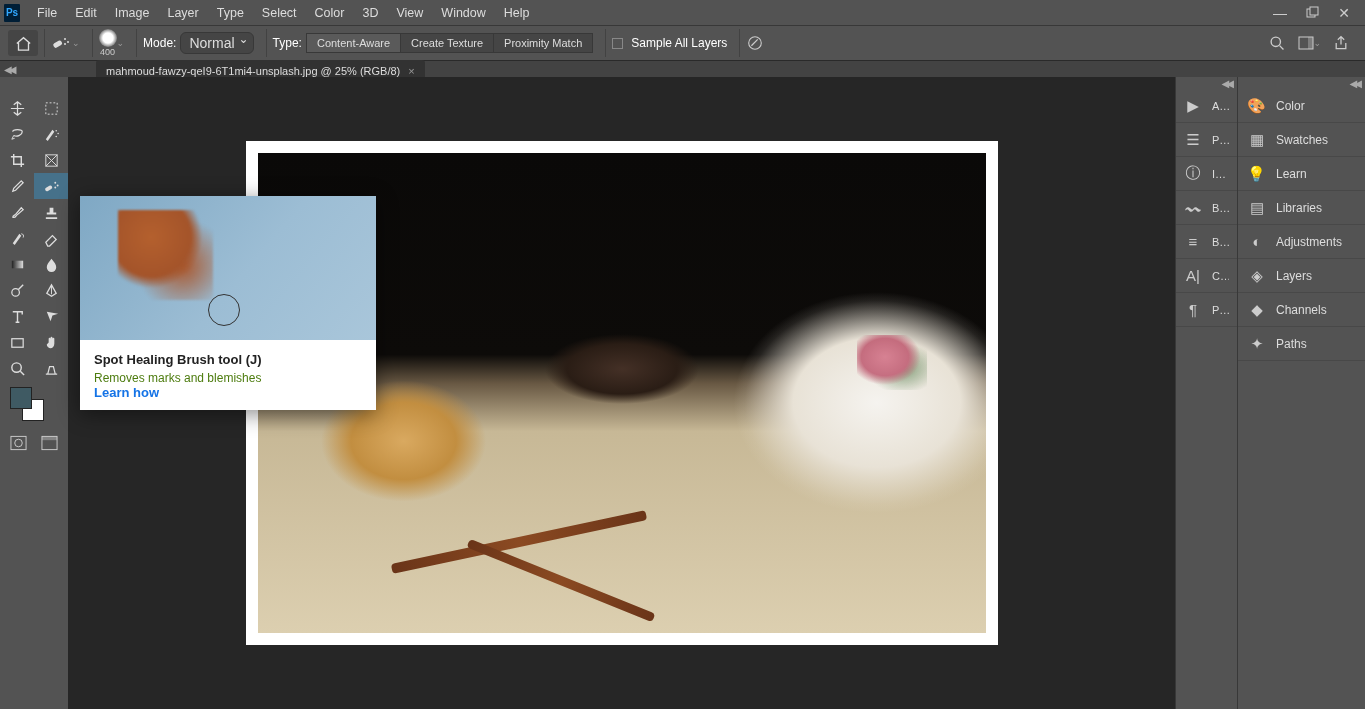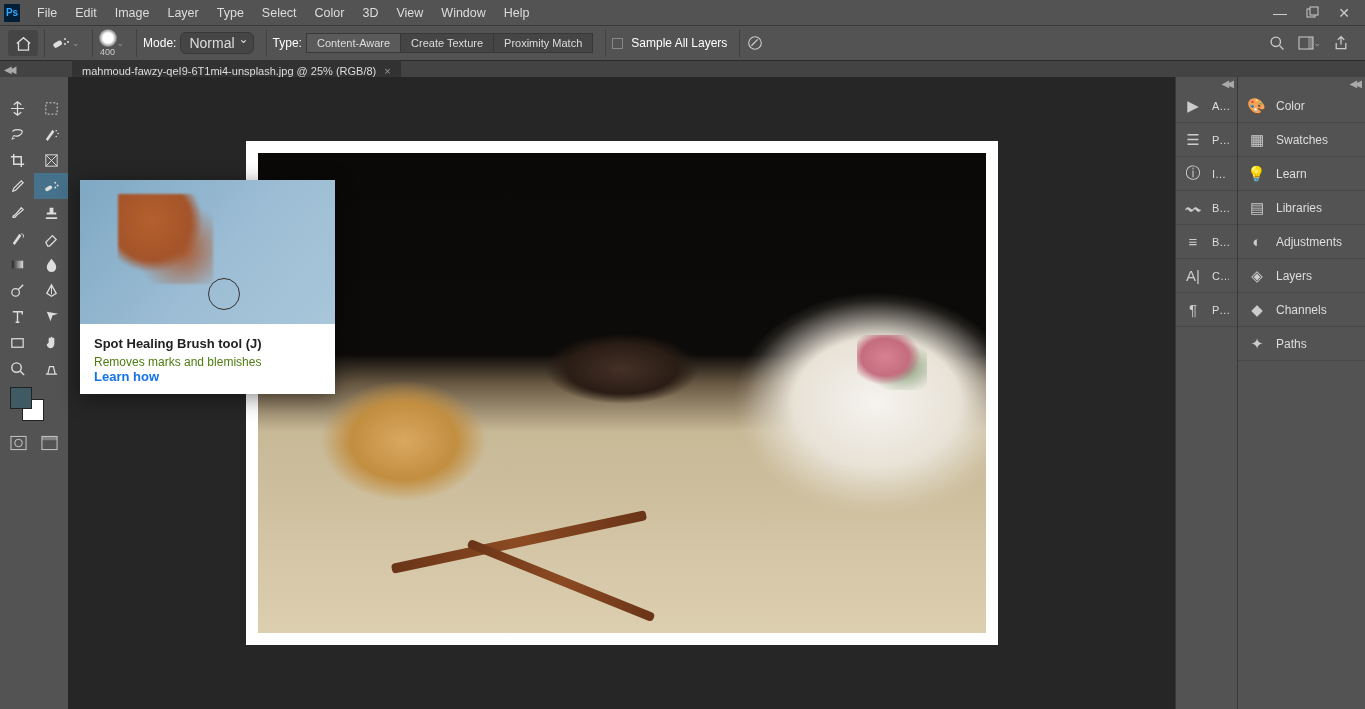--- a/index.html
+++ b/index.html
@@ -26,7 +26,7 @@
 .chk { width:11px; height:11px; border:1px solid #888; display:inline-block; margin-right:4px; }
 .opt-right { margin-left:auto; display:flex; gap:12px; align-items:center; padding-right:8px; }
 .icon-btn { color:#ccc; cursor:pointer; }
-.tabbar { height:16px; background:#434343; display:flex; align-items:flex-end; padding-left:72px; }
+.tabbar { height:16px; background:#434343; display:flex; align-items:flex-end; padding-left:96px; }
 .collapse-arrows { position:absolute; left:4px; top:64px; color:#aaa; font-size:10px; letter-spacing:-3px;}
 .doc-tab { background:#323232; padding:5px 10px; font-size:11px; color:#ddd; display:flex; align-items:center; gap:8px; margin-bottom:-5px; height:22px; border-radius:3px 3px 0 0;}
 .doc-tab .x { color:#999; cursor:pointer; }

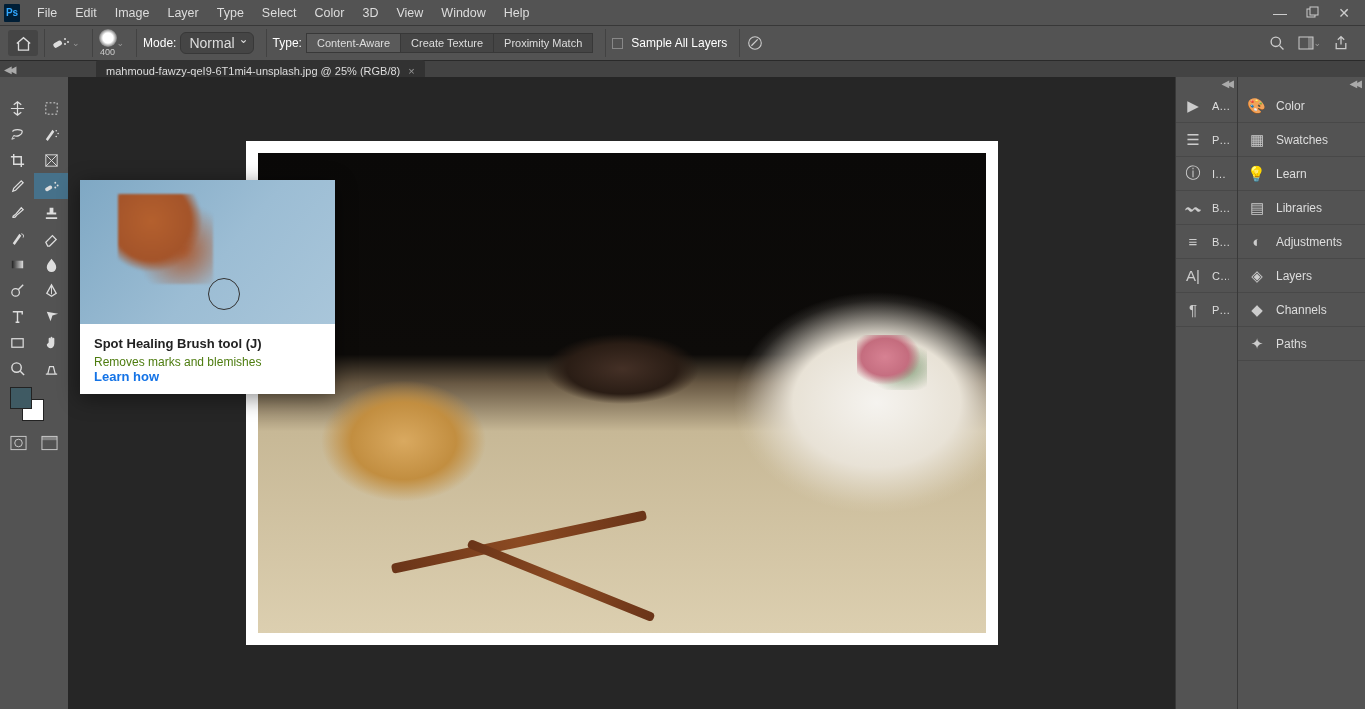--- a/index.html
+++ b/index.html
@@ -54,7 +54,7 @@
 .stick { position:absolute; background:linear-gradient(90deg,#6a3418,#8b4a22,#6a3418); border-radius:4px; }
 .s1 { width:260px; height:10px; left:18%; bottom:18%; transform:rotate(-12deg); }
 .s2 { width:200px; height:9px; left:28%; bottom:10%; transform:rotate(22deg); }
-.tooltip { position:absolute; left:80px; top:180px; width:255px; background:#fff; color:#333; box-shadow:0 4px 20px rgba(0,0,0,.45); z-index:50; }
+.tooltip { position:absolute; left:80px; top:196px; width:296px; background:#fff; color:#333; box-shadow:0 4px 20px rgba(0,0,0,.45); z-index:50; }
 .tt-img { height:144px; background:linear-gradient(130deg,#7fa8c4 0%,#9cbdd4 55%,#a9c6da 100%); position:relative; overflow:hidden; }
 .stain { position:absolute; left:38px; top:14px; width:95px; height:90px; background:
   radial-gradient(circle at 35% 30%,#b4602e 0%,#a4542a 45%,transparent 58%),

